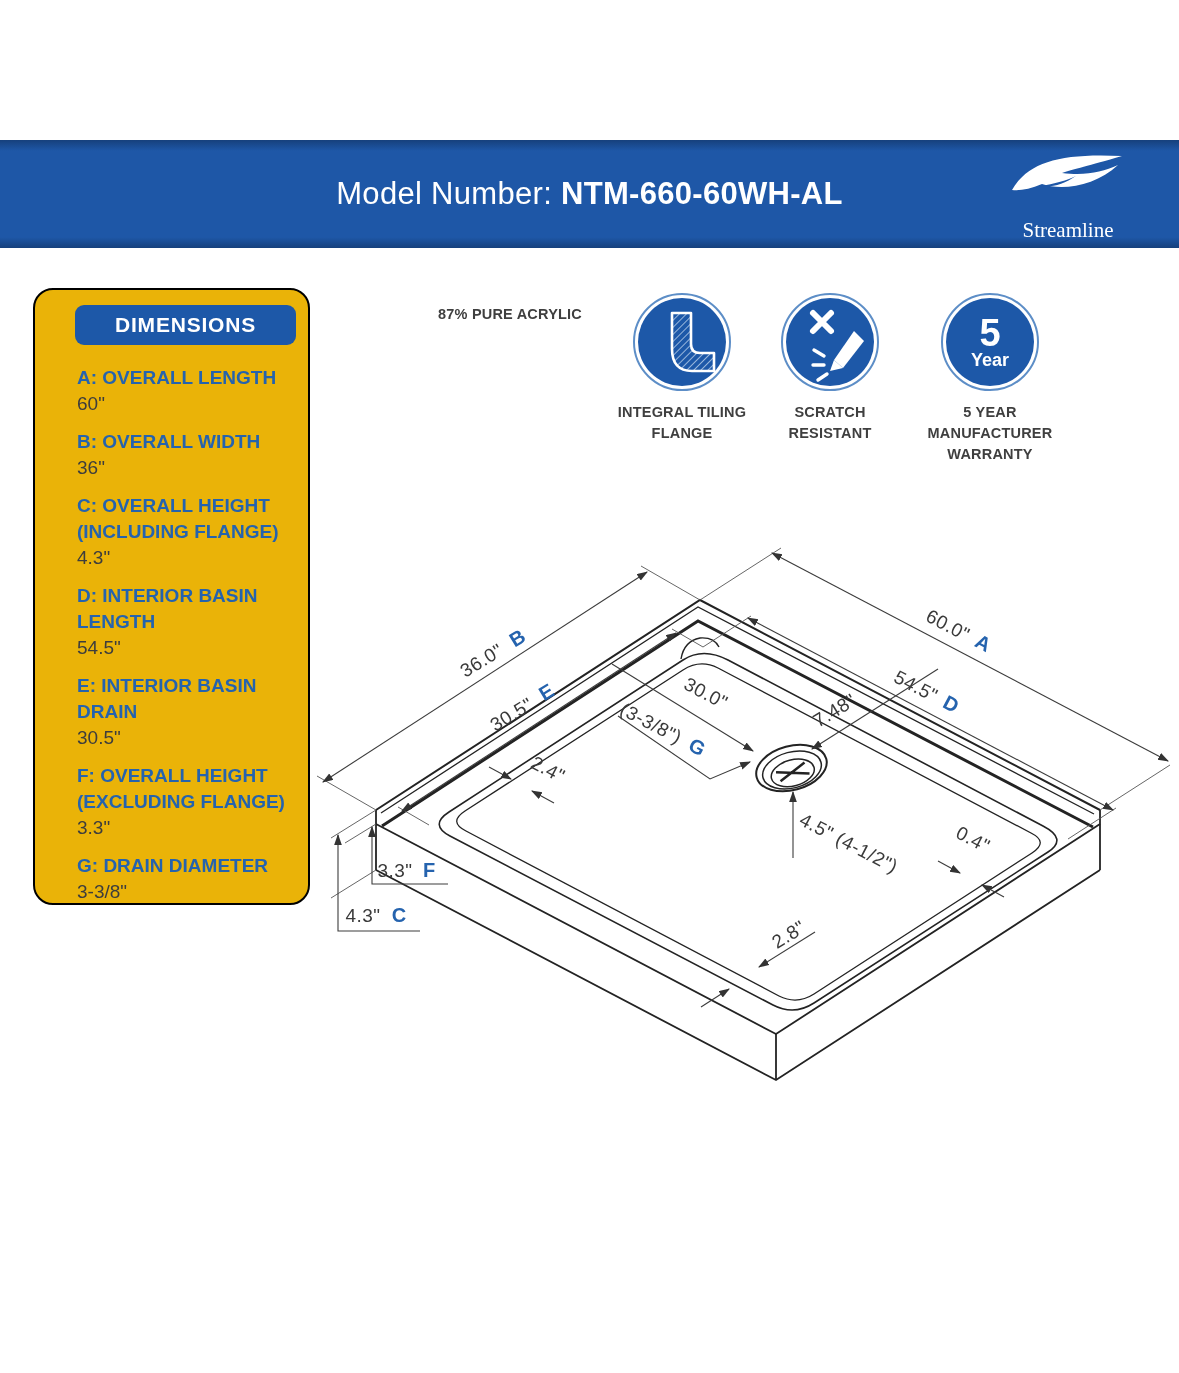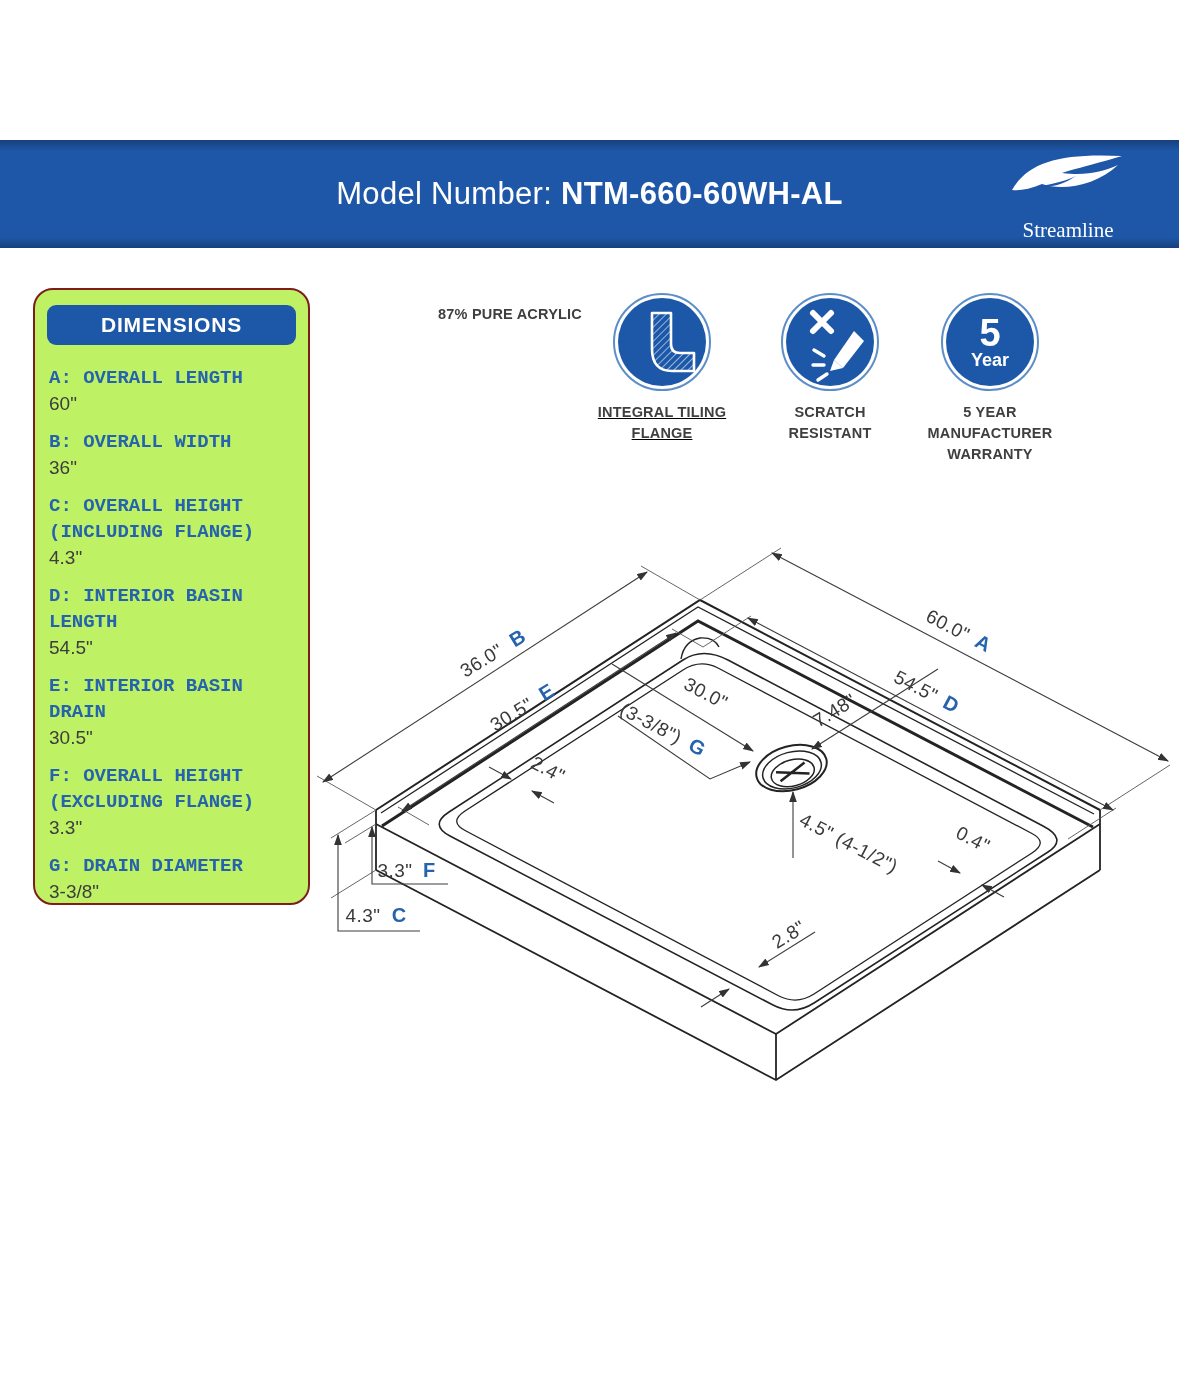--- a/index.html
+++ b/index.html
@@ -19,7 +19,7 @@
 
   
   .dim-panel { position:absolute; left:33px; top:288px; width:277px; height:617px;
-    background:#bef264; border:2px solid #7f1d1d; border-radius:20px; }
+    background:#eab308; border:2px solid #000000; border-radius:20px;padding-left:28px; }
   .dim-pill { margin:15px 12px 0 12px; height:40px; background:#1d58a8; border-radius:9px;
     color:#fff; font-weight:bold; font-size:21px; letter-spacing:.8px;
     display:flex; align-items:center; justify-content:center; }

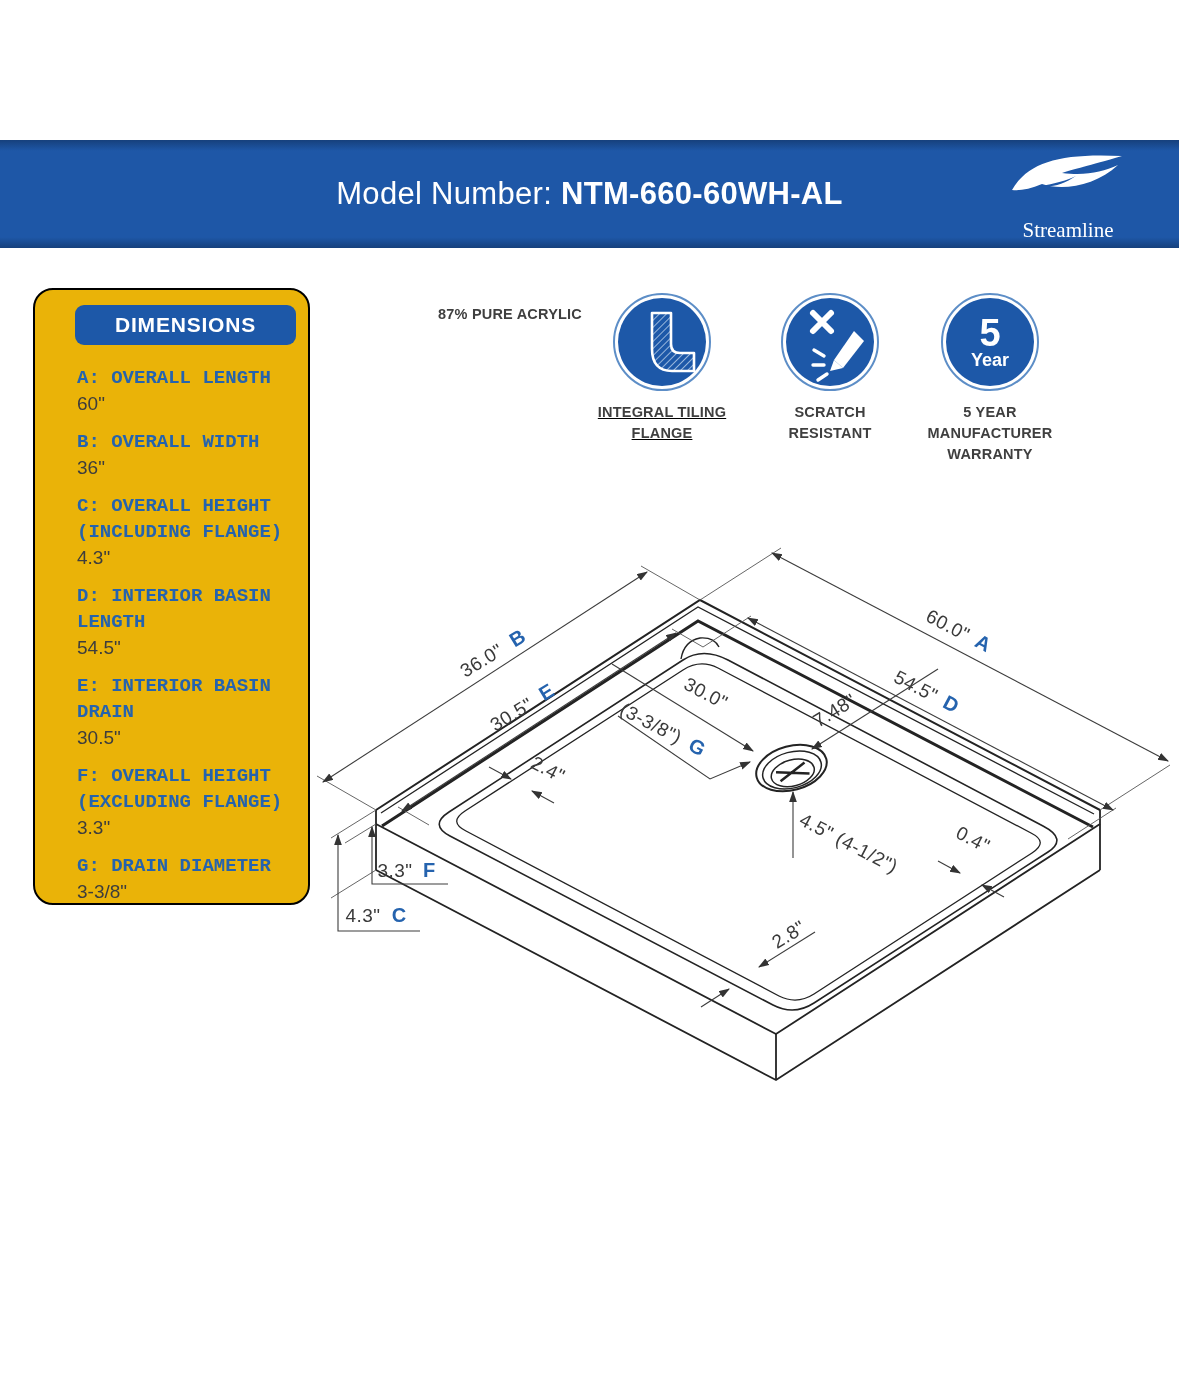--- a/index.html
+++ b/index.html
@@ -25,7 +25,7 @@
     display:flex; align-items:center; justify-content:center; }
   .dim-items { padding:20px 14px 0 14px; }
   .dim-item { margin-bottom:12px; }
-  .dim-label { color:#2563ae; font-weight:bold; font-size:19px; line-height:26px;font-family:Liberation Mono, monospace; }
+  .dim-label { color:#2563ae; font-weight:bold; font-size:19px; line-height:26px; }
   .dim-value { color:#3d3d3d; font-size:19px; line-height:26px; }
 
   

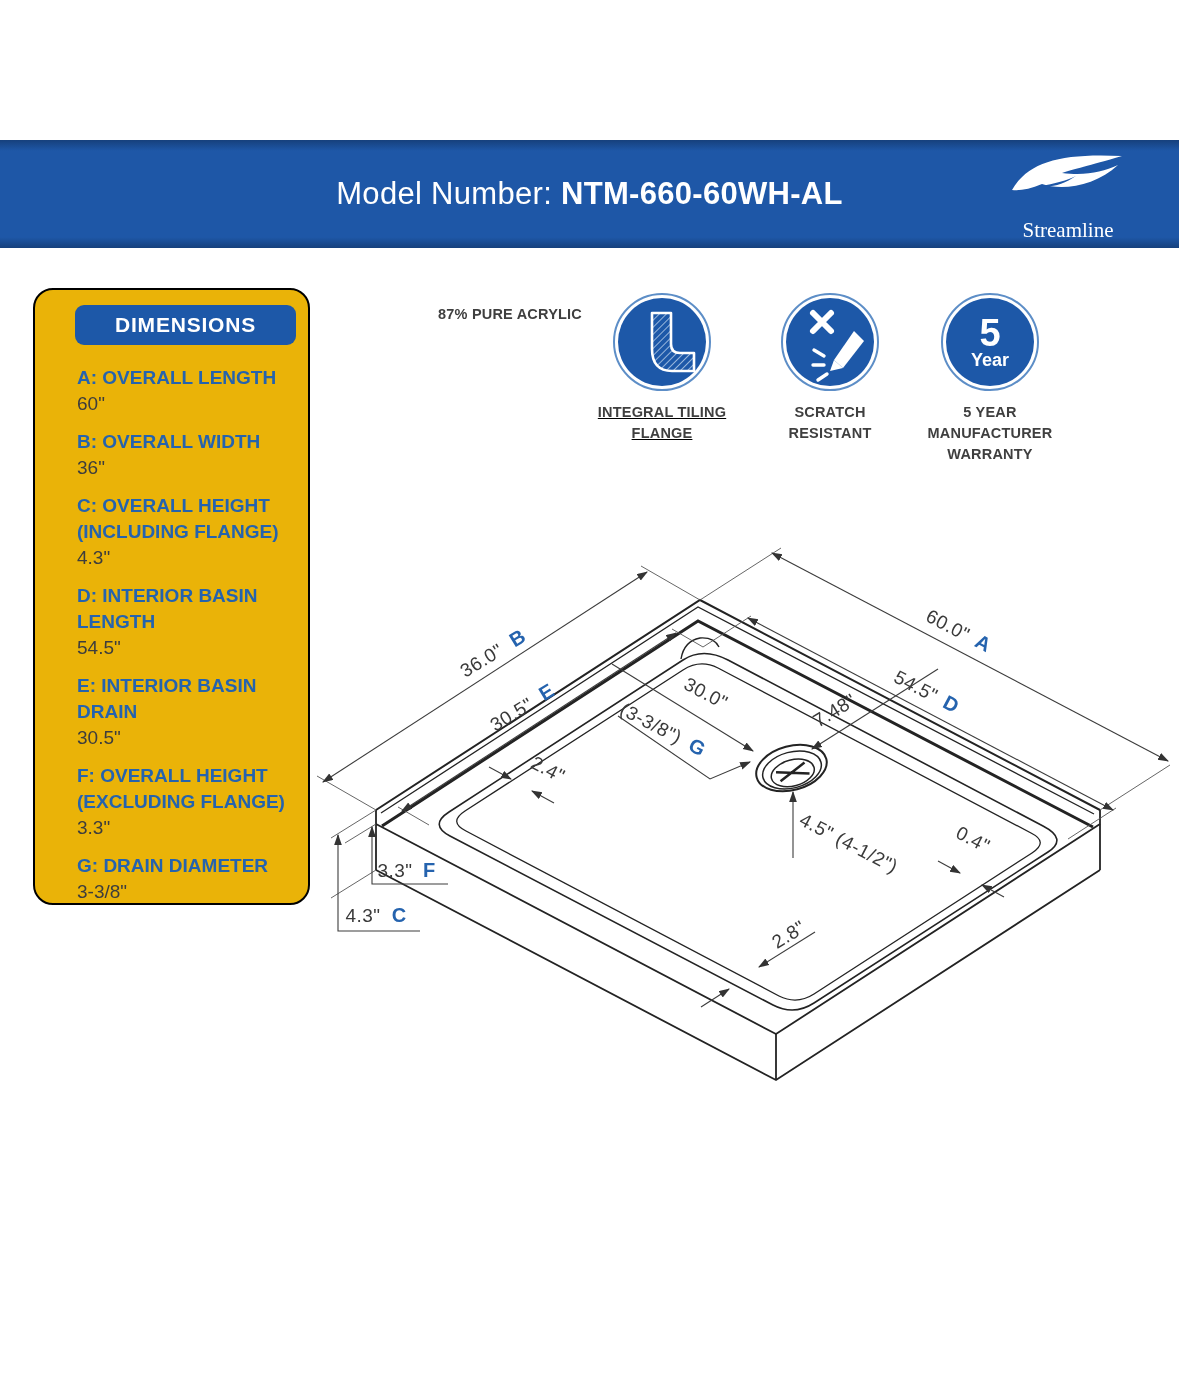--- a/index.html
+++ b/index.html
@@ -31,7 +31,7 @@
   
   .features { position:absolute; left:430px; top:293px; width:720px; height:190px; }
   .feature { position:absolute; top:0; width:160px; text-align:center; }
-  .f0{left:0px;} .f1{left:152px;text-decoration:underline;} .f2{left:320px;} .f3{left:480px;}
+  .f0{left:0px;} .f1{left:172px;} .f2{left:320px;} .f3{left:480px;}
   .badge-outer { width:98px; height:98px; margin:0 auto; border-radius:50%;
     border:2px solid #5d8ec7; padding:3px; background:#fff; }
   .badge-inner { width:88px; height:88px; border-radius:50%; background:#1d58a8; position:relative; }

